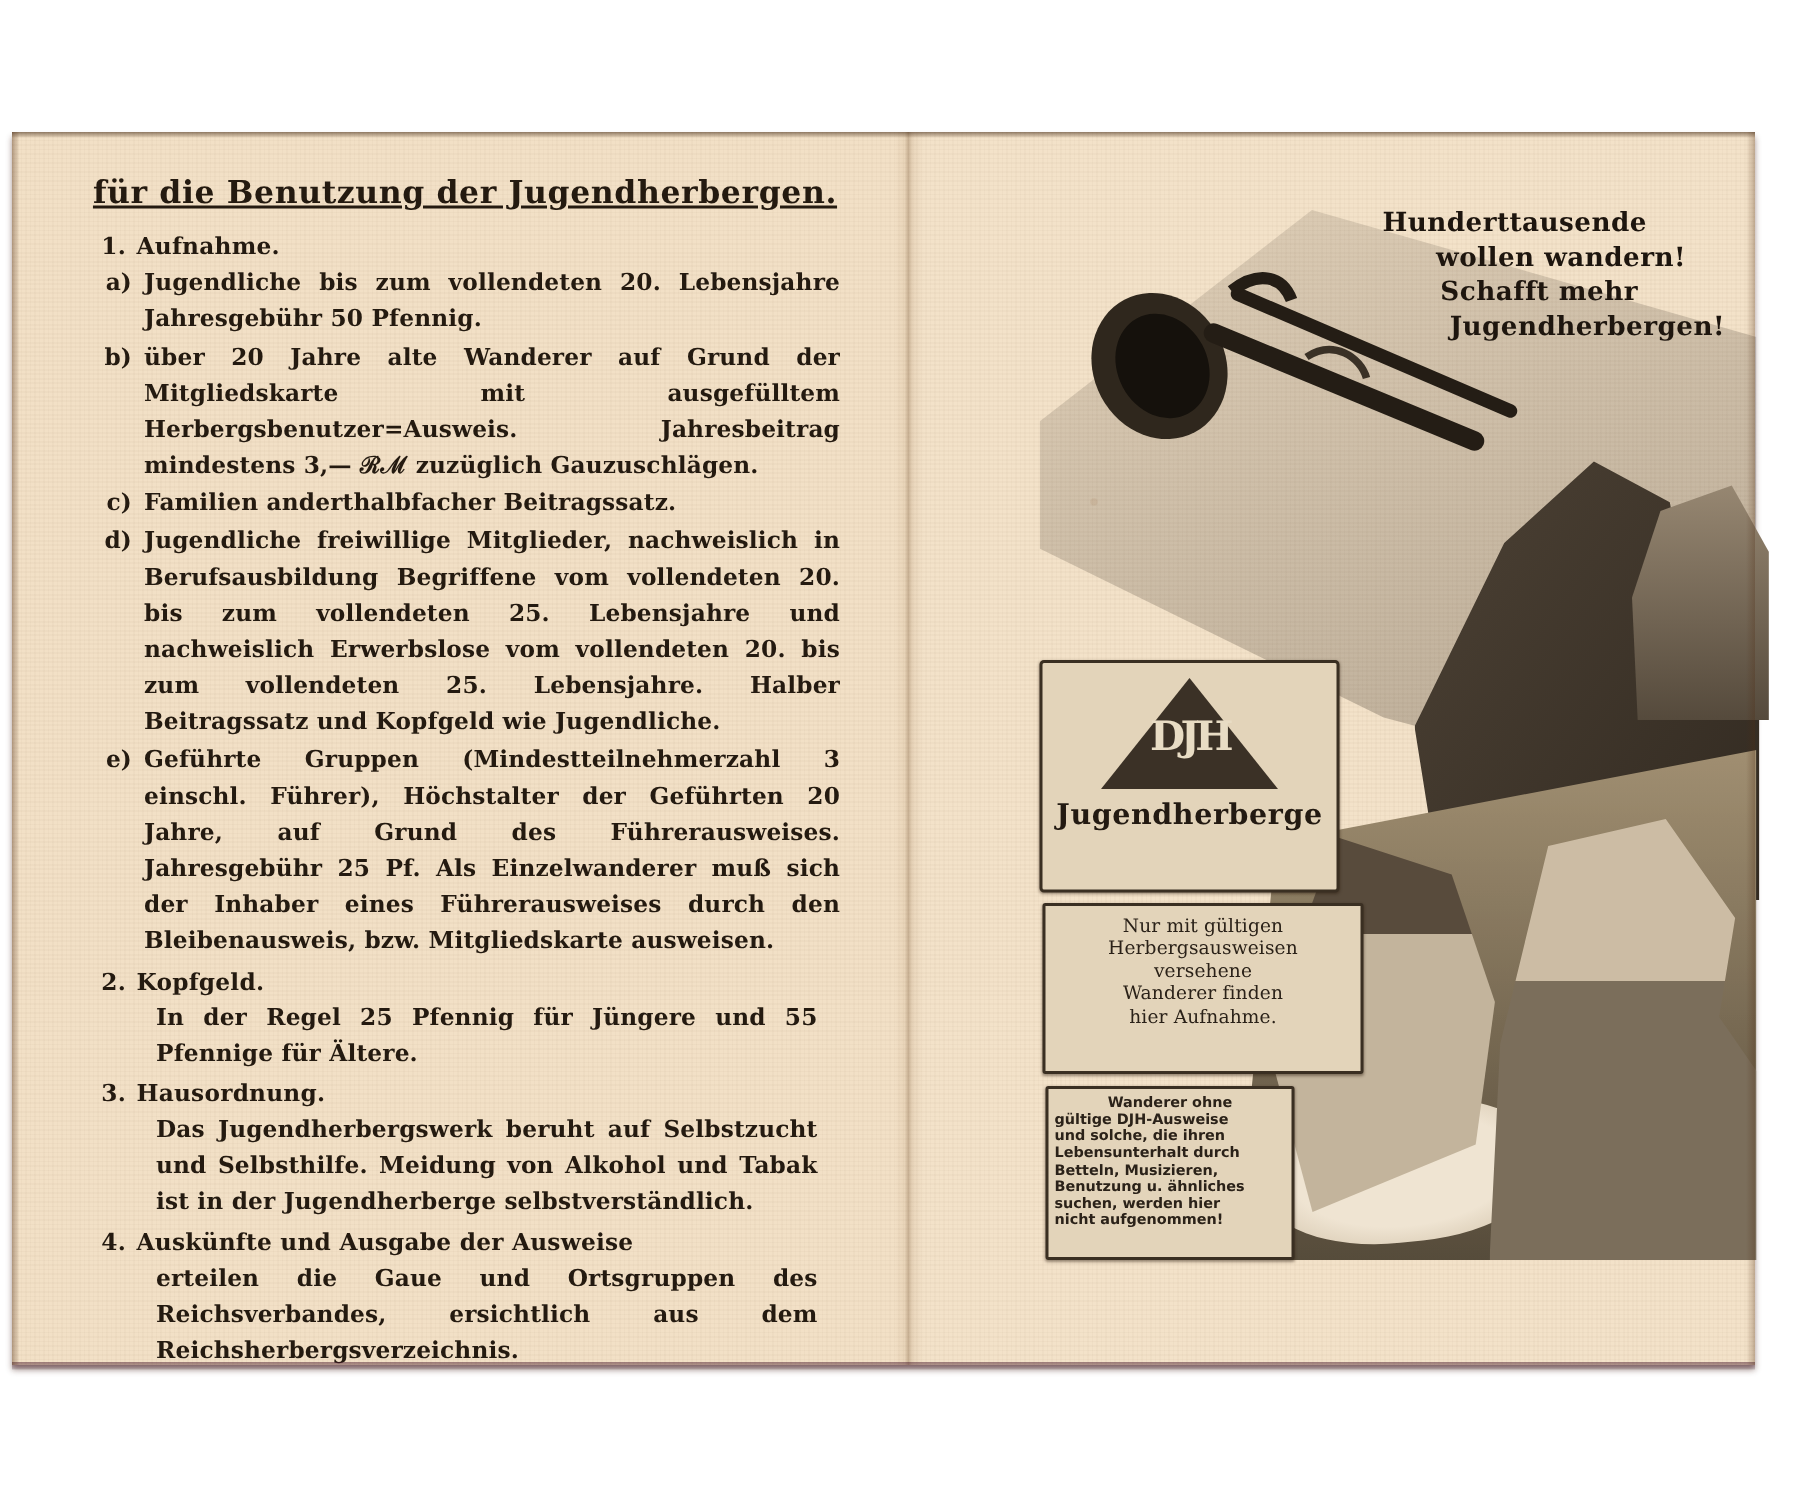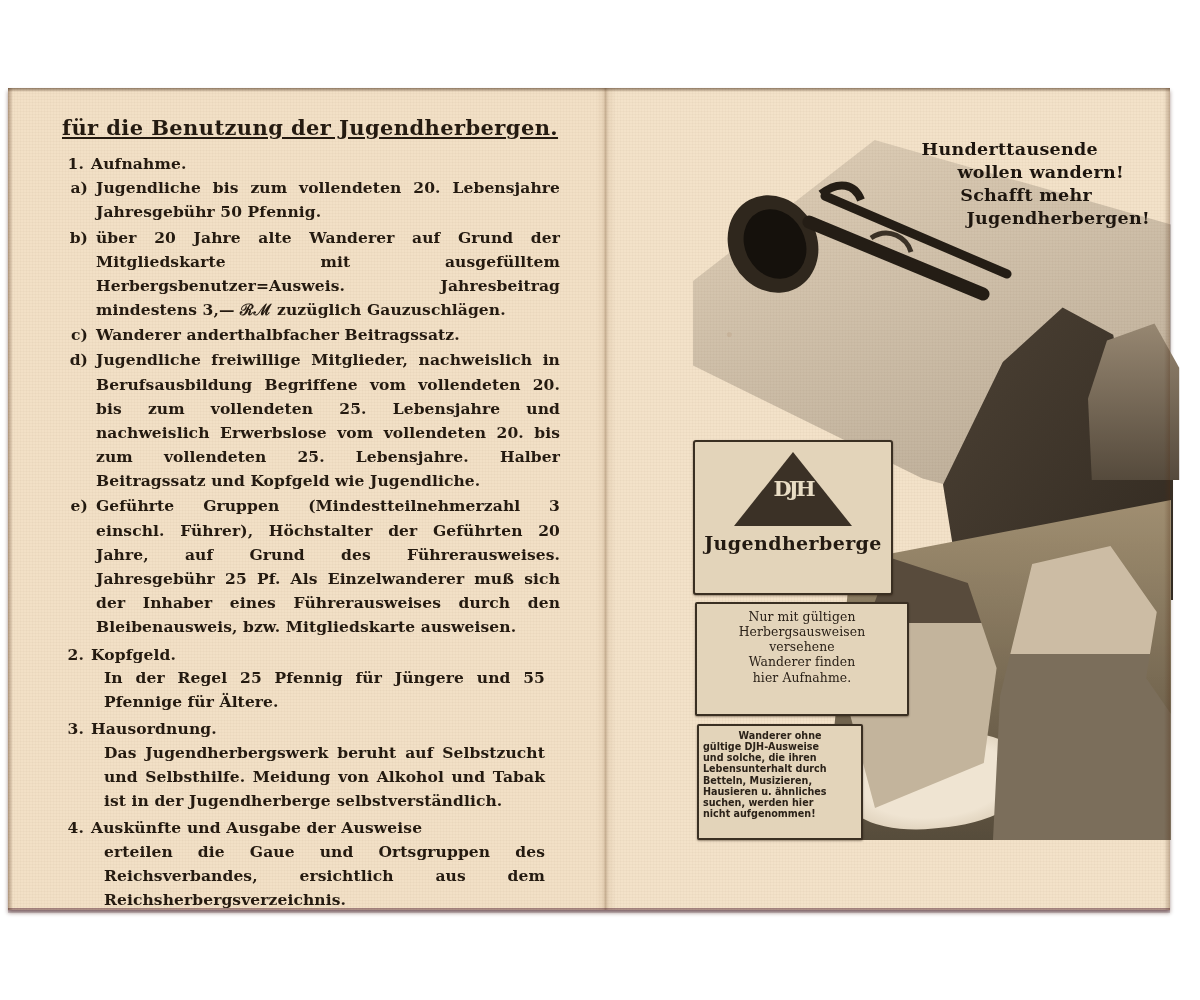--- a/index.html
+++ b/index.html
@@ -253,7 +253,7 @@
       </div>
       <div class="sub">
         <span class="sub-mark">c)</span>
-        <span class="sub-body">Wanderer anderthalbfacher Beitragssatz.</span>
+        <span class="sub-body">Familien anderthalbfacher Beitragssatz.</span>
       </div>
       <div class="sub">
         <span class="sub-mark">d)</span>

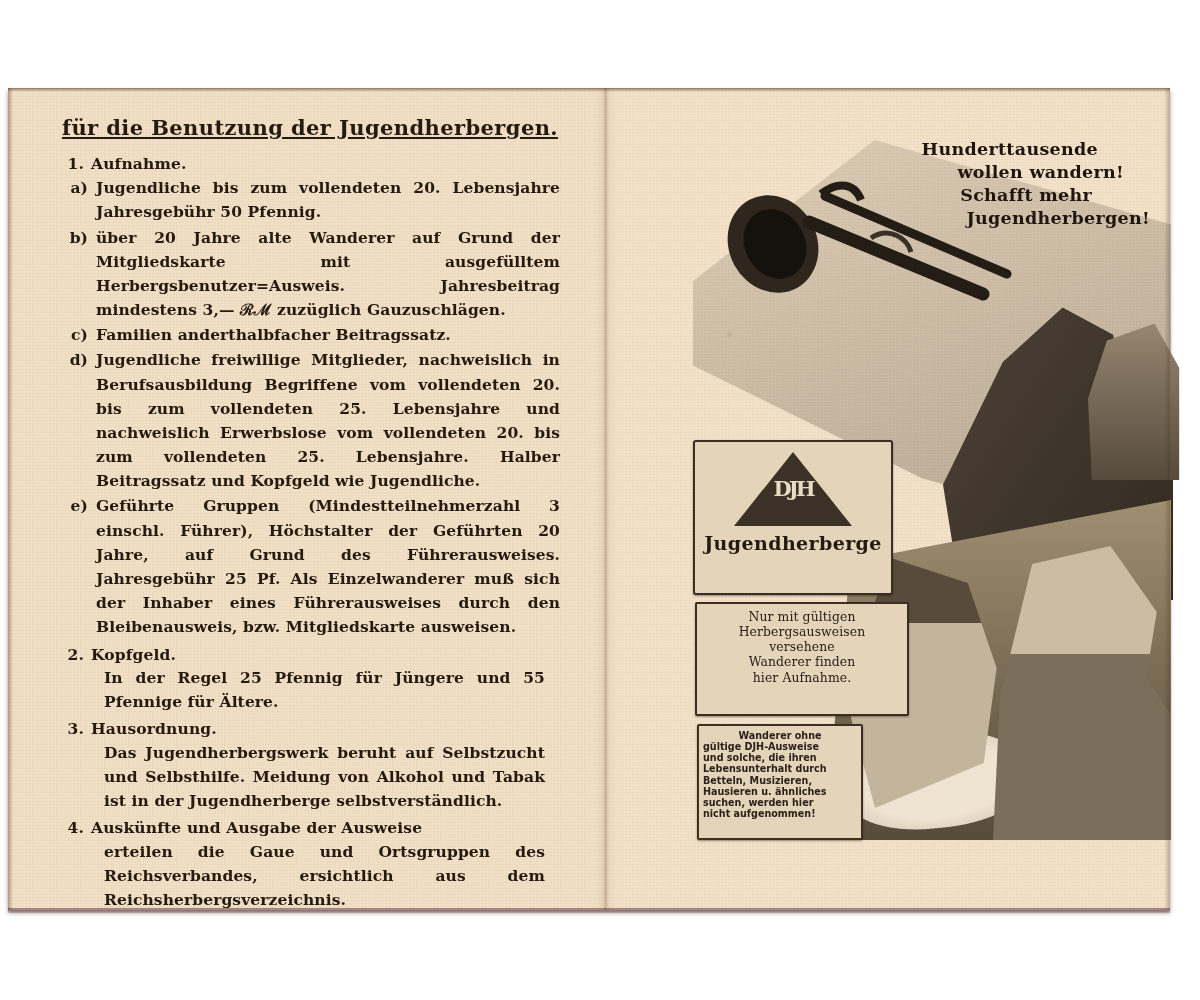--- a/index.html
+++ b/index.html
@@ -200,7 +200,7 @@
   }
   #djh-mono{
     position:absolute;left:0;right:0;top:26px;
-    font-size:21px;line-height:1;color:#e8dcc4;font-weight:700;
+    font-size:27px;line-height:1;color:#e8dcc4;font-weight:700;
     letter-spacing:-3px;font-family:"DejaVu Serif", serif;
   }
   #djh-label{

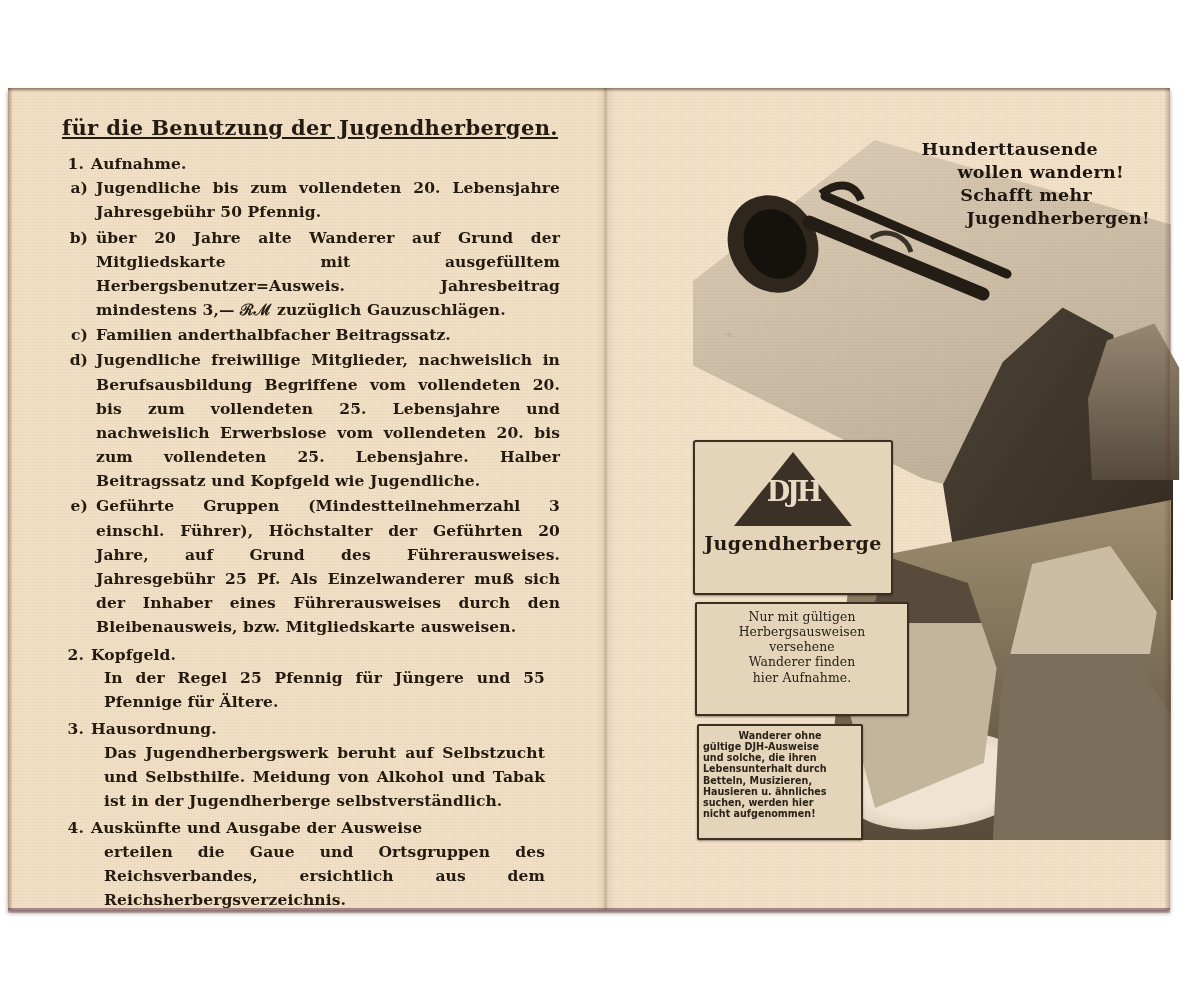--- a/index.html
+++ b/index.html
@@ -339,7 +339,7 @@
         <div>und solche, die ihren</div>
         <div>Lebensunterhalt durch</div>
         <div>Betteln, Musizieren,</div>
-        <div>Hausieren u. ähnliches</div>
+        <div>Benutzung u. ähnliches</div>
         <div>suchen, werden hier</div>
         <div>nicht aufgenommen!</div>
       </div>

